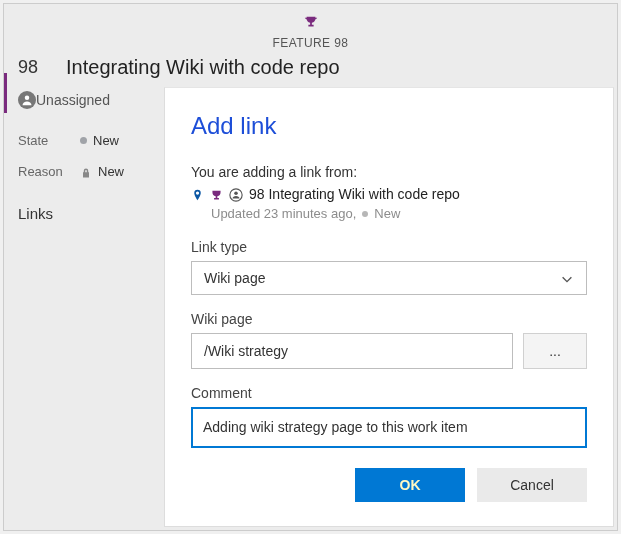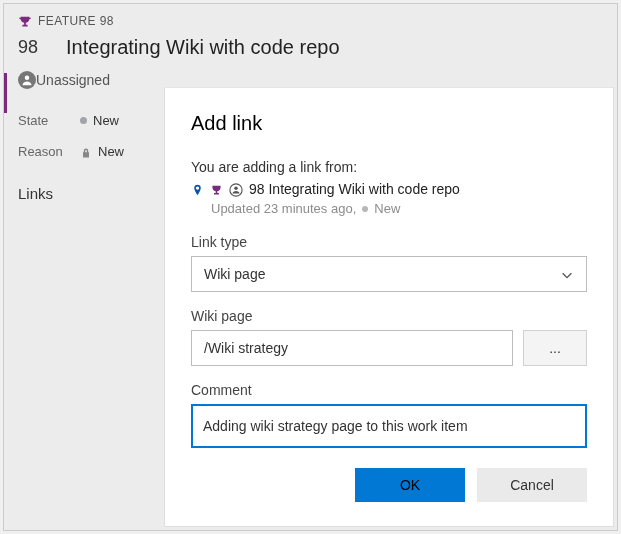--- a/index.html
+++ b/index.html
@@ -6,7 +6,7 @@
     body { width: 621px; height: 534px; background: #f0f0f0; position: relative; overflow: hidden; }
     .panel { position: absolute; top: 3px; left: 3px; right: 3px; bottom: 3px; background: #ececec; border: 1px solid #ccc; }
     .feature-header { padding: 8px 14px 0 14px; }
-    .feature-tag { display: flex; align-items: center; gap: 6px; margin-bottom: 6px; }
+    .feature-tag { display: flex; align-items: center; gap: 6px; margin-bottom: 6px; flex-direction: column; }
     .trophy { color: #7a2b7e; }
     .feature-tag-text { font-size: 12px; color: #555; letter-spacing: 0.4px; }
     .title-row { display: flex; align-items: center; gap: 28px; padding-bottom: 10px; }

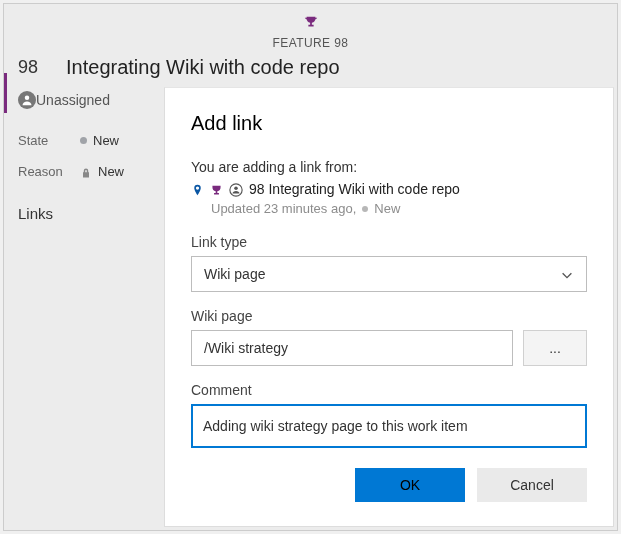--- a/index.html
+++ b/index.html
@@ -24,7 +24,7 @@
     .links-tab { padding: 18px 0 6px 14px; font-size: 15px; color: #333; }
 
     .dialog { position: absolute; top: 83px; left: 160px; right: 3px; bottom: 3px; background: #fff; border: 1px solid #ddd; border-top: 1px solid #e5e5e5; padding: 24px 26px; display: flex; flex-direction: column; }
-    .dialog h1 { font-size: 20px; font-weight: 400; color: #000000; margin-bottom: 24px; }
+    .dialog h1 { font-size: 24px; font-weight: 400; color: #1d4ed8; margin-bottom: 24px; }
     .adding-from { font-size: 14px; color: #333; margin-bottom: 6px; }
     .from-item { display: flex; align-items: center; gap: 6px; font-size: 14px; }
     .from-text { color: #222; }

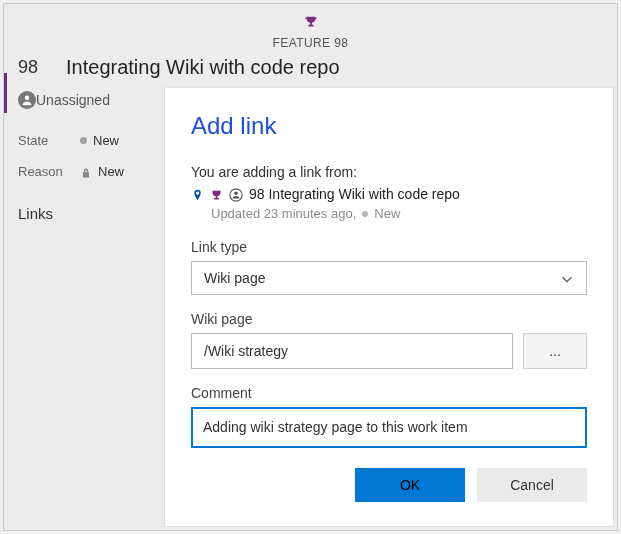--- a/index.html
+++ b/index.html
@@ -39,7 +39,7 @@
     .comment-input { height: 44px; border: 2px solid #0078d4; padding: 0 10px; font-size: 14px; color: #333; width: 100%; outline: none; margin-bottom: 20px; }
     .btn-row { display: flex; justify-content: flex-end; gap: 12px; margin-top: auto; }
     .btn { width: 110px; height: 34px; font-size: 14px; display: flex; align-items: center; justify-content: center; cursor: pointer; border: none; }
-    .btn.primary { background: #0078d4; color: #000000; font-weight: 400; }
+    .btn.primary { background: #0078d4; color: #fef9c3; font-weight: 700; }
     .btn.secondary { background: #eaeaea; color: #333; }
     svg { display: inline-block; vertical-align: middle; }
   </style>

